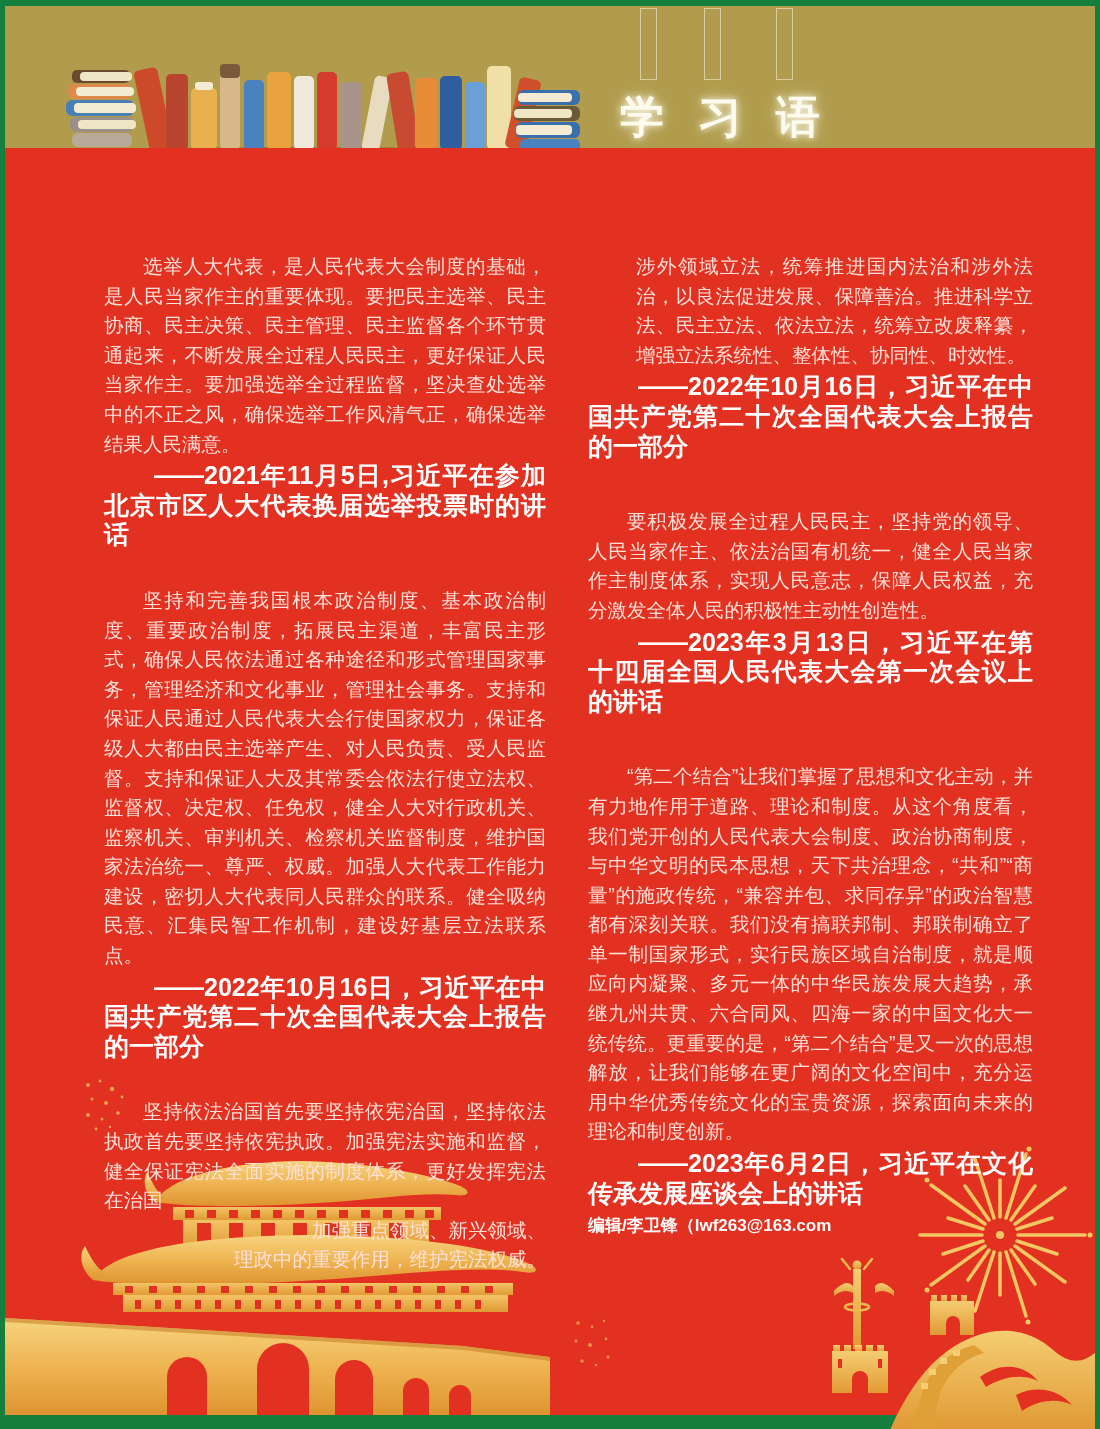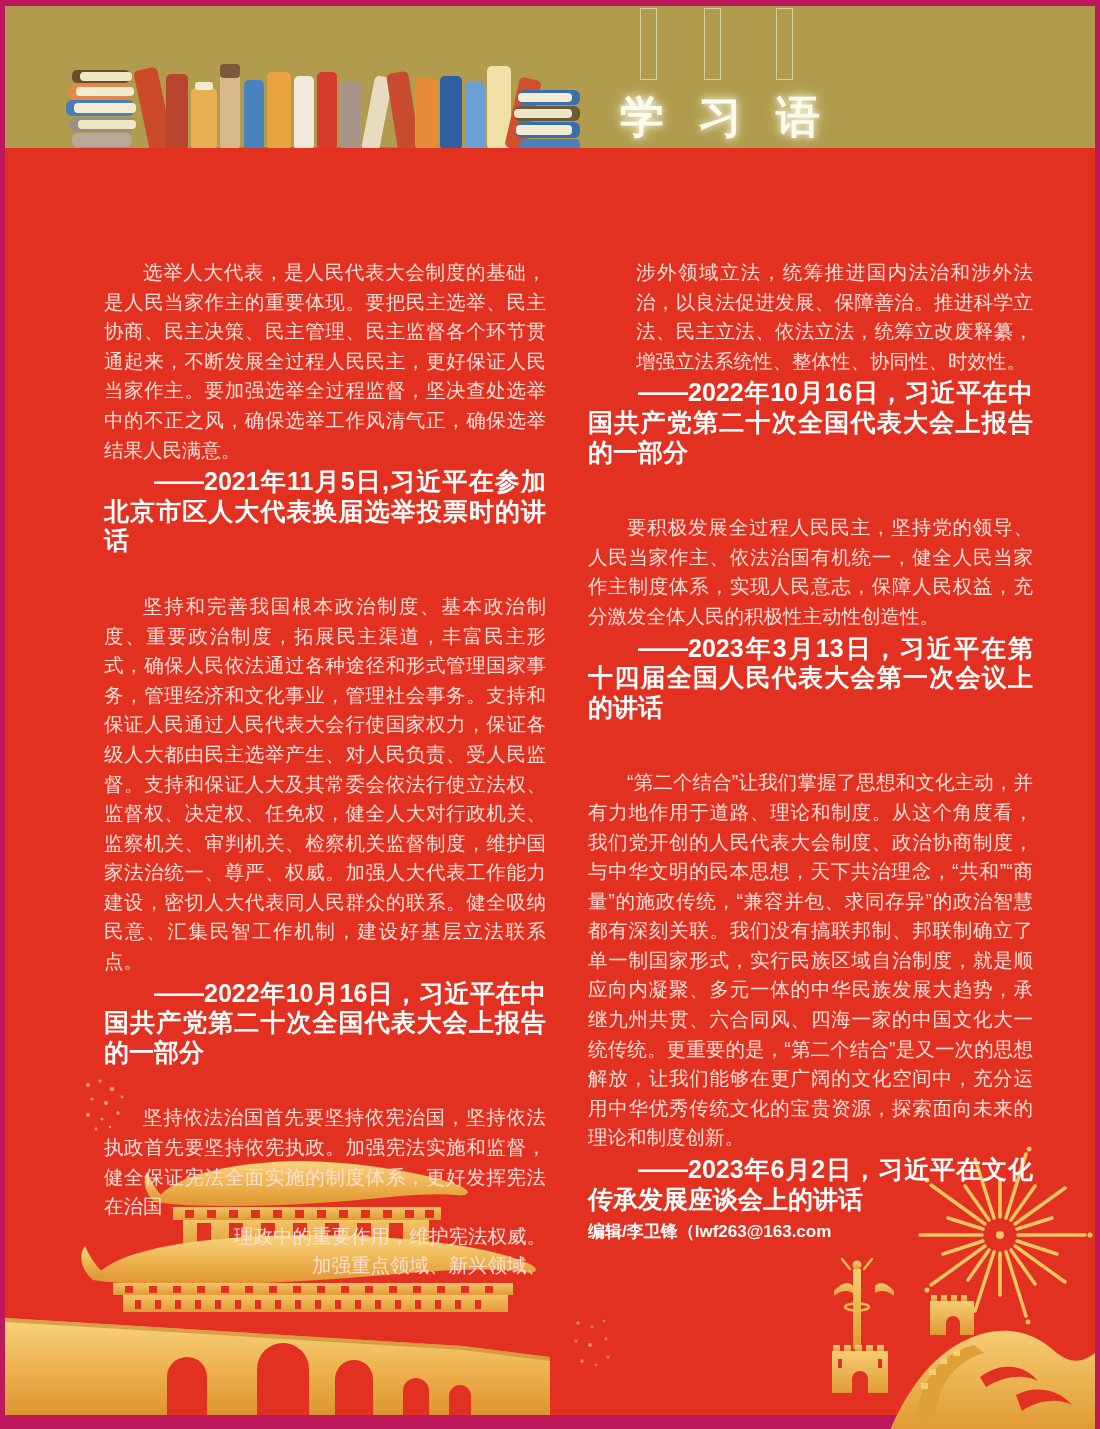--- a/index.html
+++ b/index.html
@@ -5,7 +5,7 @@
   html,body{margin:0;padding:0;background:#fff;}
   .page{
     position:relative;width:1100px;height:1429px;margin:0 auto;
-    background:#be185d;overflow:hidden;
+    background:#15803d;overflow:hidden;
     font-family:"Liberation Sans","DejaVu Sans",sans-serif;
   }
   

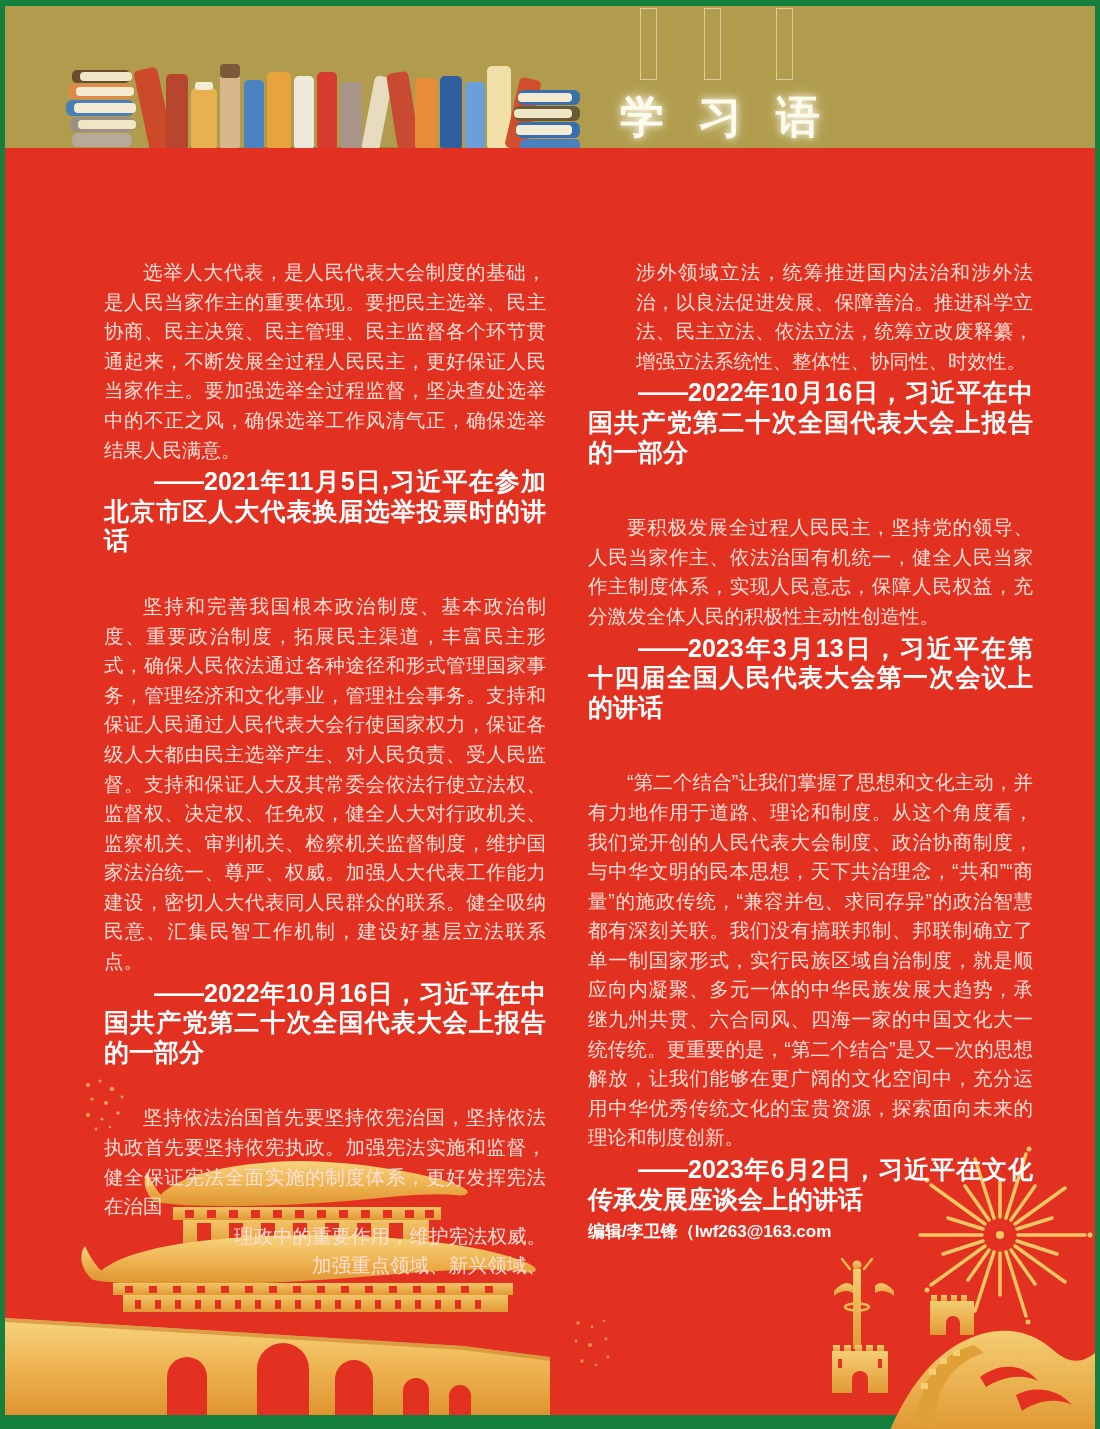--- a/index.html
+++ b/index.html
@@ -22,7 +22,7 @@
   .books{position:absolute;left:66px;top:52px;}
   
   .red-bg{position:absolute;left:5px;right:5px;top:148px;bottom:14px;background:#e23120;}
-  .col{position:absolute;top:258px;}
+  .col{position:absolute;top:252px;}
   .col-left{left:104px;width:442px;}
   .col-right{left:588px;width:445px;}
   .quote-text,.line-right{

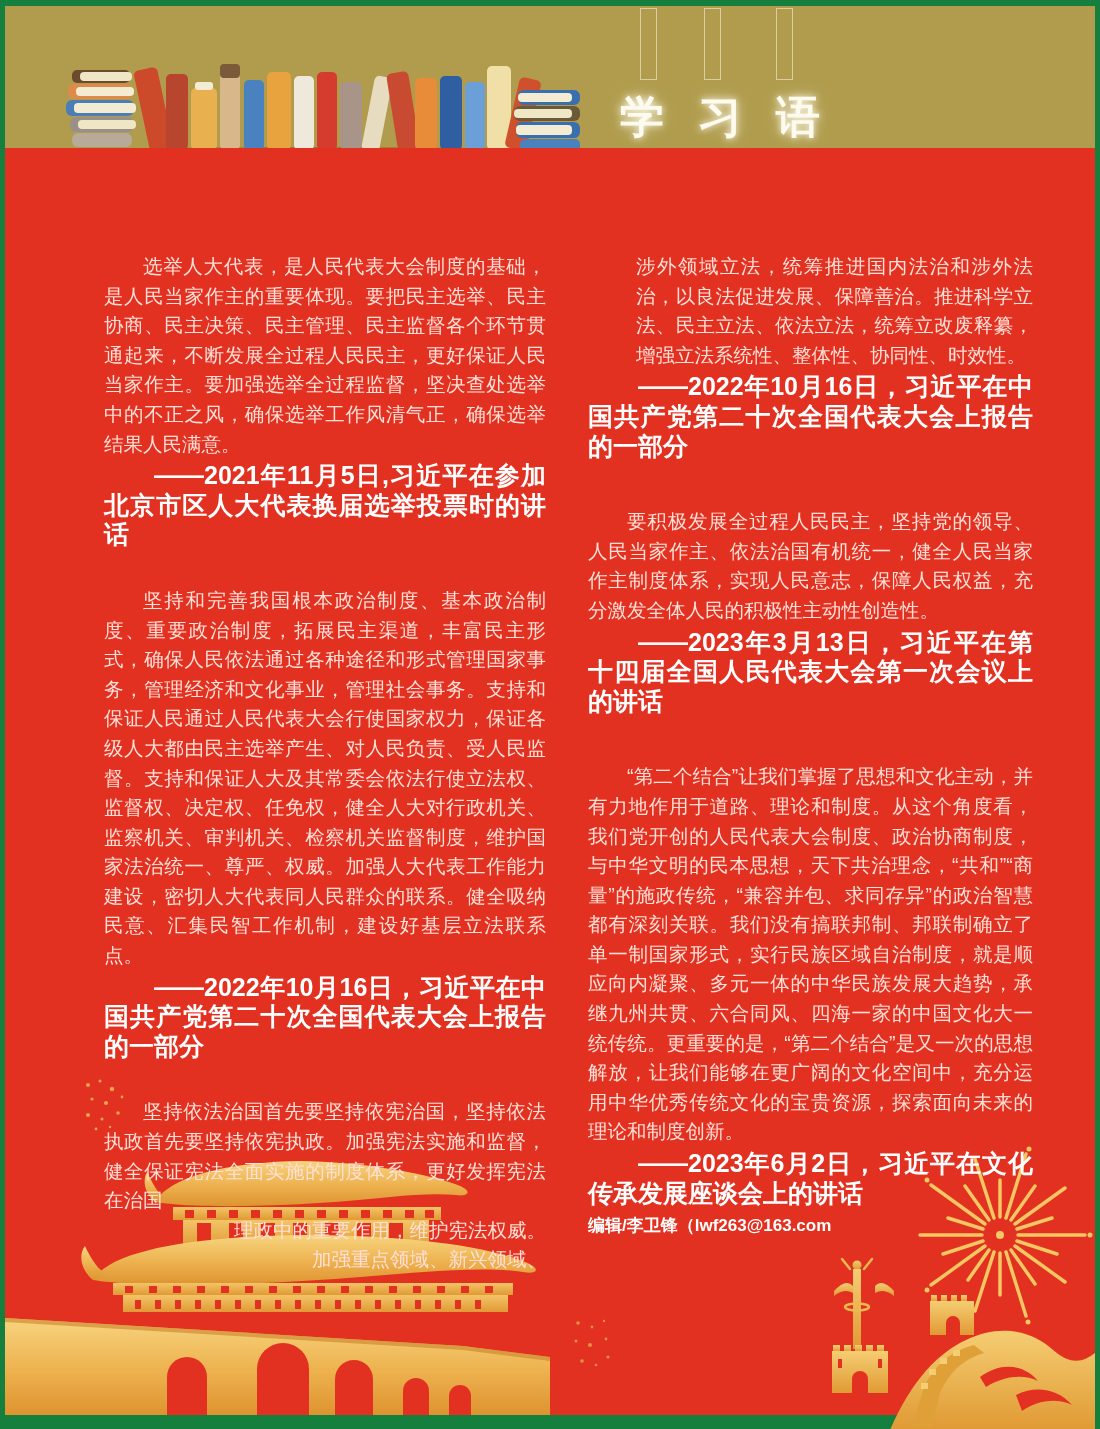--- a/index.html
+++ b/index.html
@@ -339,8 +339,8 @@
     </div>
     <div class="quote-block last wrap-gap">
       <p class="quote-text">坚持依法治国首先要坚持依宪治国，坚持依法执政首先要坚持依宪执政。加强宪法实施和监督，健全保证宪法全面实施的制度体系，更好发挥宪法在治国</p>
+      <p class="line-right">加强重点领域、新兴领域、</p>
       <p class="line-right">理政中的重要作用，维护宪法权威。</p>
-      <p class="line-right">加强重点领域、新兴领域、</p>
     </div>
   </div>
 

